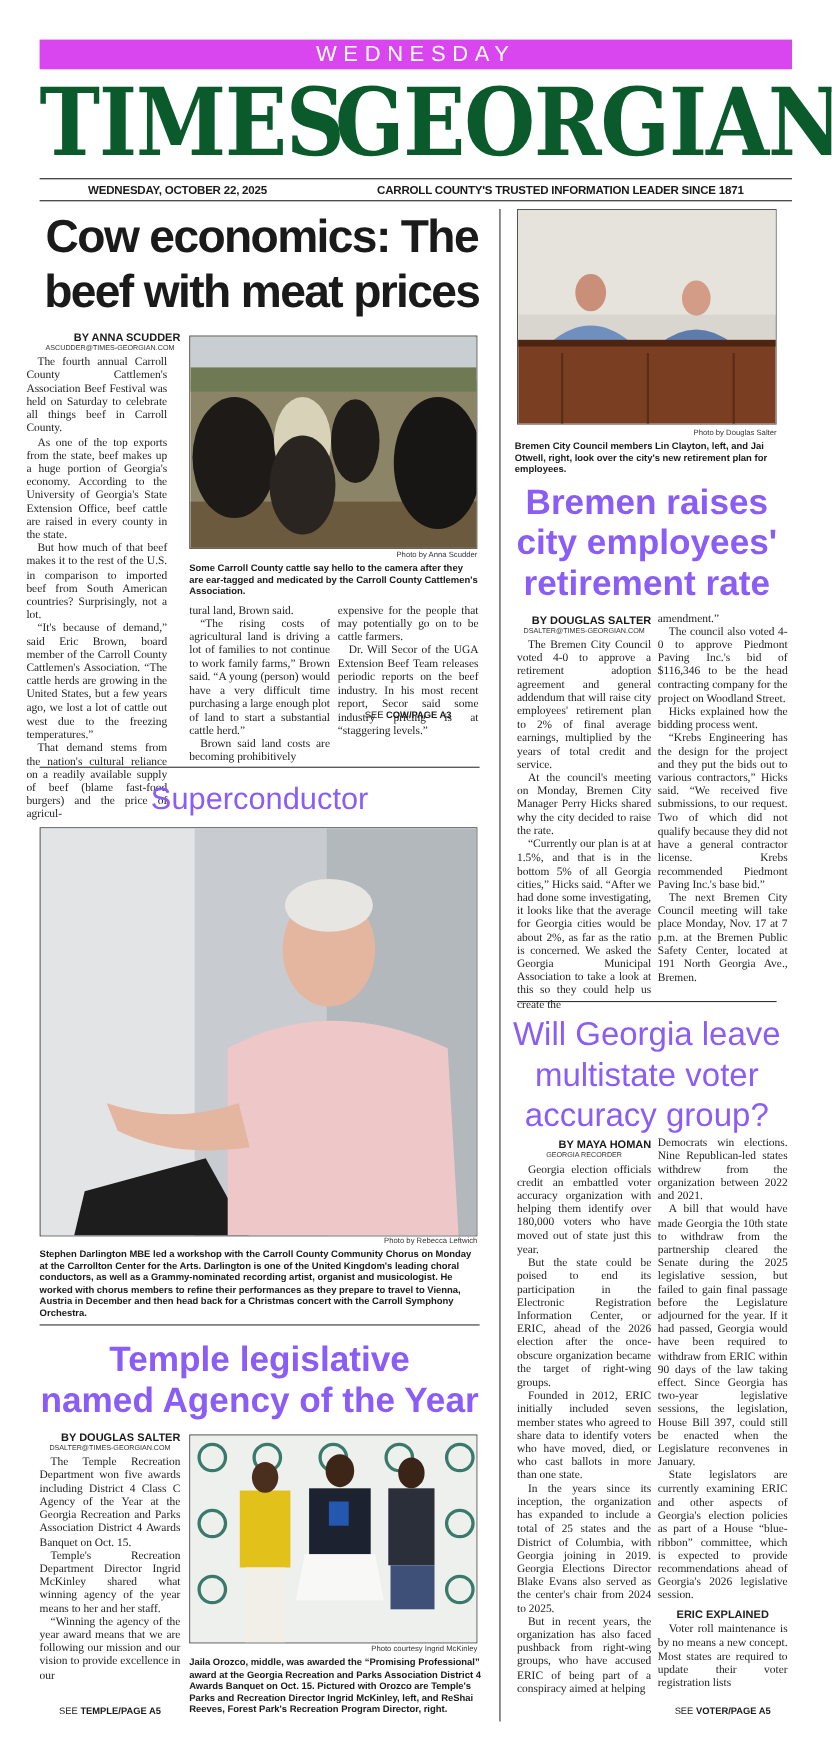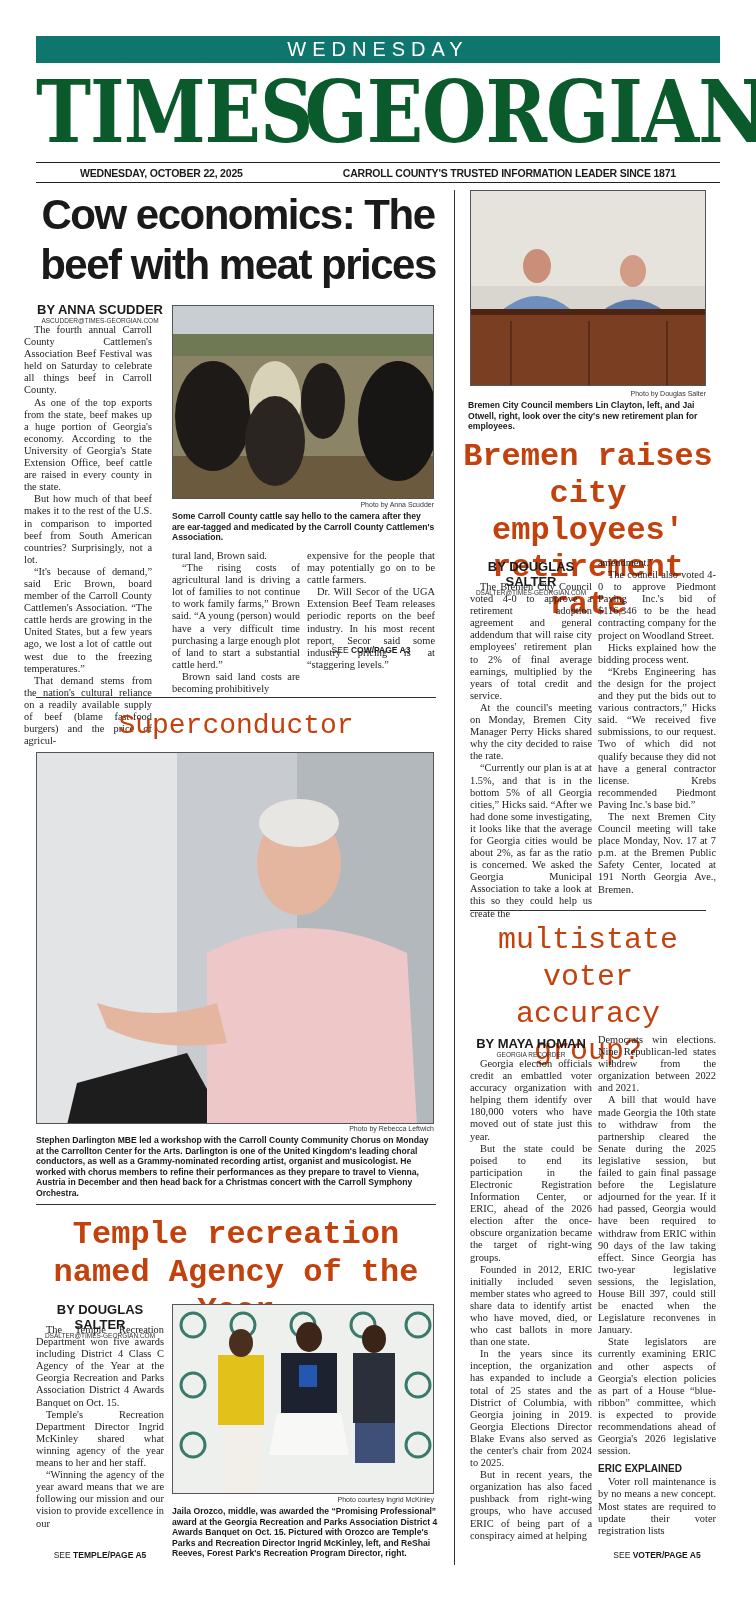--- a/index.html
+++ b/index.html
@@ -6,7 +6,7 @@
 html,body{width:756px;height:1597px;background:#fff;overflow:hidden}
 body{position:relative;font-family:"DejaVu Serif",serif;color:#1a1a1a}
 .abs{position:absolute}
-.dayband{left:36px;top:36px;width:684px;height:27px;background:#0f766e;color:#fff;font-family:"Liberation Sans",sans-serif;font-size:20px;letter-spacing:6px;text-align:center;line-height:27px}
+.dayband{left:36px;top:36px;width:684px;height:27px;background:#d946ef;color:#fff;font-family:"Liberation Sans",sans-serif;font-size:20px;letter-spacing:6px;text-align:center;line-height:27px}
 .masthead{left:36px;top:68px;width:684px;height:88px;display:flex;align-items:center;justify-content:space-between}
 .masthead .word{font-family:"DejaVu Serif",serif;font-weight:bold;color:#0b5a2c;font-size:74px;letter-spacing:-1px;transform:scaleY(1.15);line-height:1}
 .ribbon{width:34px;height:80px;margin:0 -4px}

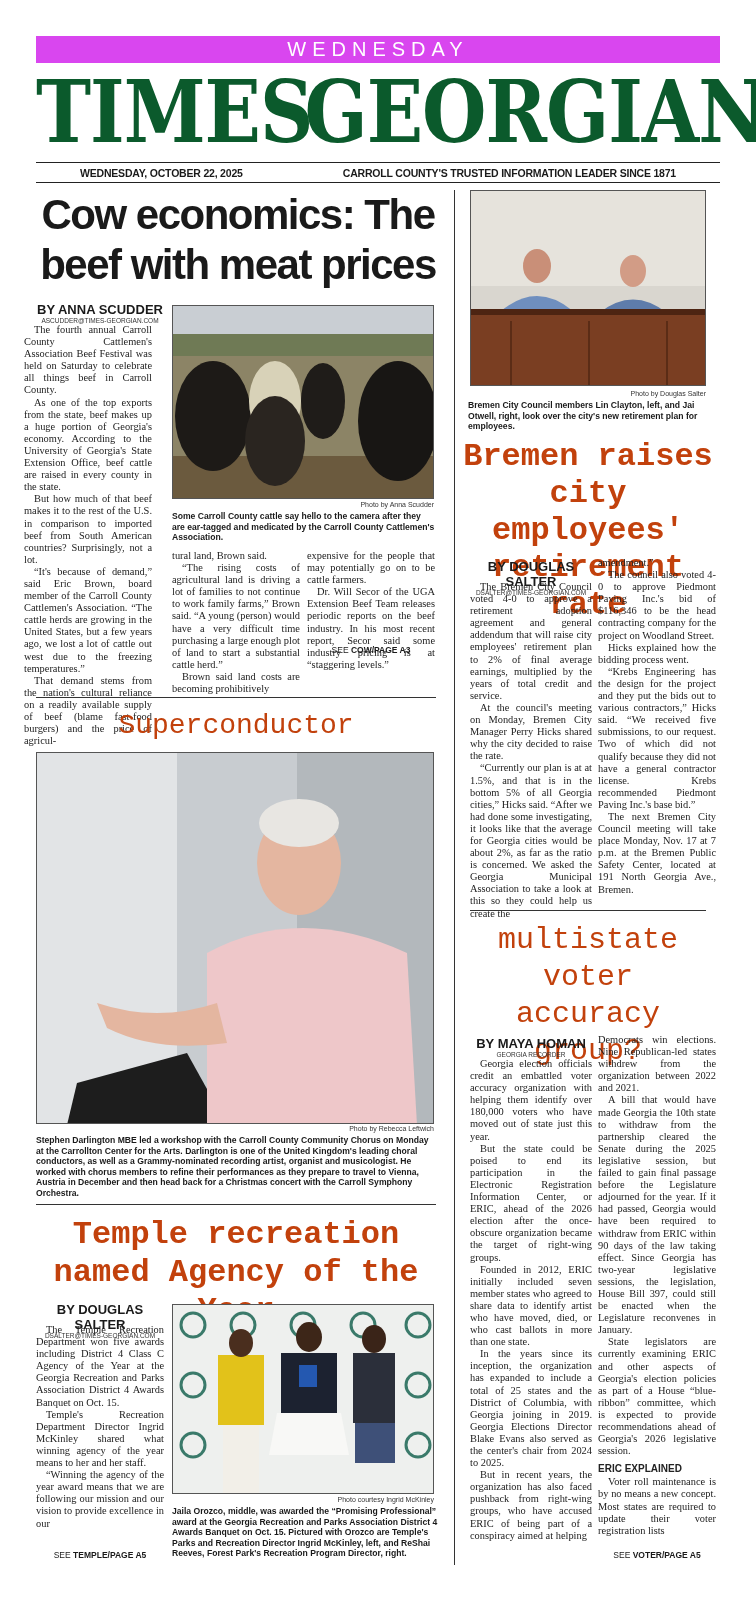--- a/index.html
+++ b/index.html
@@ -15,7 +15,7 @@
 .hrule{height:1px;background:#333}
 .headline{font-family:"Liberation Sans",sans-serif;font-weight:bold;text-align:center;letter-spacing:-1.5px}
 .serifhead{font-family:Liberation Mono, monospace;text-align:center;color:#c2410c}
-.byline{font-family:"Liberation Sans",sans-serif;font-weight:bold;font-size:13px;text-align:center}
+.byline{font-family:"Liberation Sans",sans-serif;font-weight:bold;font-size:10px;text-align:right}
 .email{font-family:"Liberation Sans",sans-serif;font-size:6.5px;text-align:center;color:#333}
 .body{font-family:"Liberation Serif",serif;font-size:10.4px;line-height:12.1px;text-align:justify;color:#222}
 .body p{text-indent:10px}

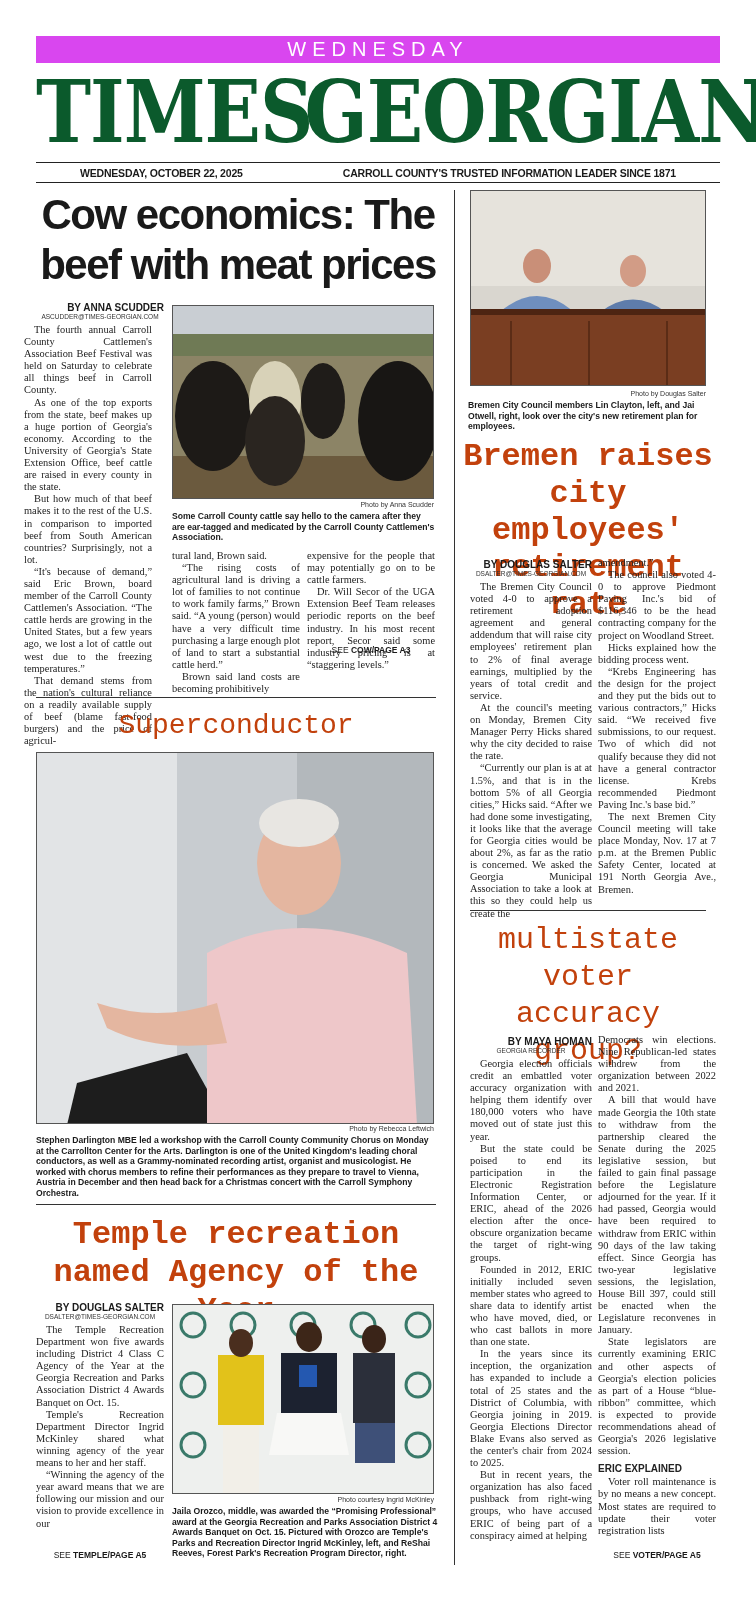--- a/index.html
+++ b/index.html
@@ -14,7 +14,7 @@
 .vrule{left:454px;top:190px;width:1px;height:1375px;background:#333}
 .hrule{height:1px;background:#333}
 .headline{font-family:"Liberation Sans",sans-serif;font-weight:bold;text-align:center;letter-spacing:-1.5px}
-.serifhead{font-family:Liberation Mono, monospace;text-align:center;color:#c2410c}
+.serifhead{font-family:Liberation Sans, sans-serif;text-align:center;color:#8b5cf6}
 .byline{font-family:"Liberation Sans",sans-serif;font-weight:bold;font-size:10px;text-align:right}
 .email{font-family:"Liberation Sans",sans-serif;font-size:6.5px;text-align:center;color:#333}
 .body{font-family:"Liberation Serif",serif;font-size:10.4px;line-height:12.1px;text-align:justify;color:#222}

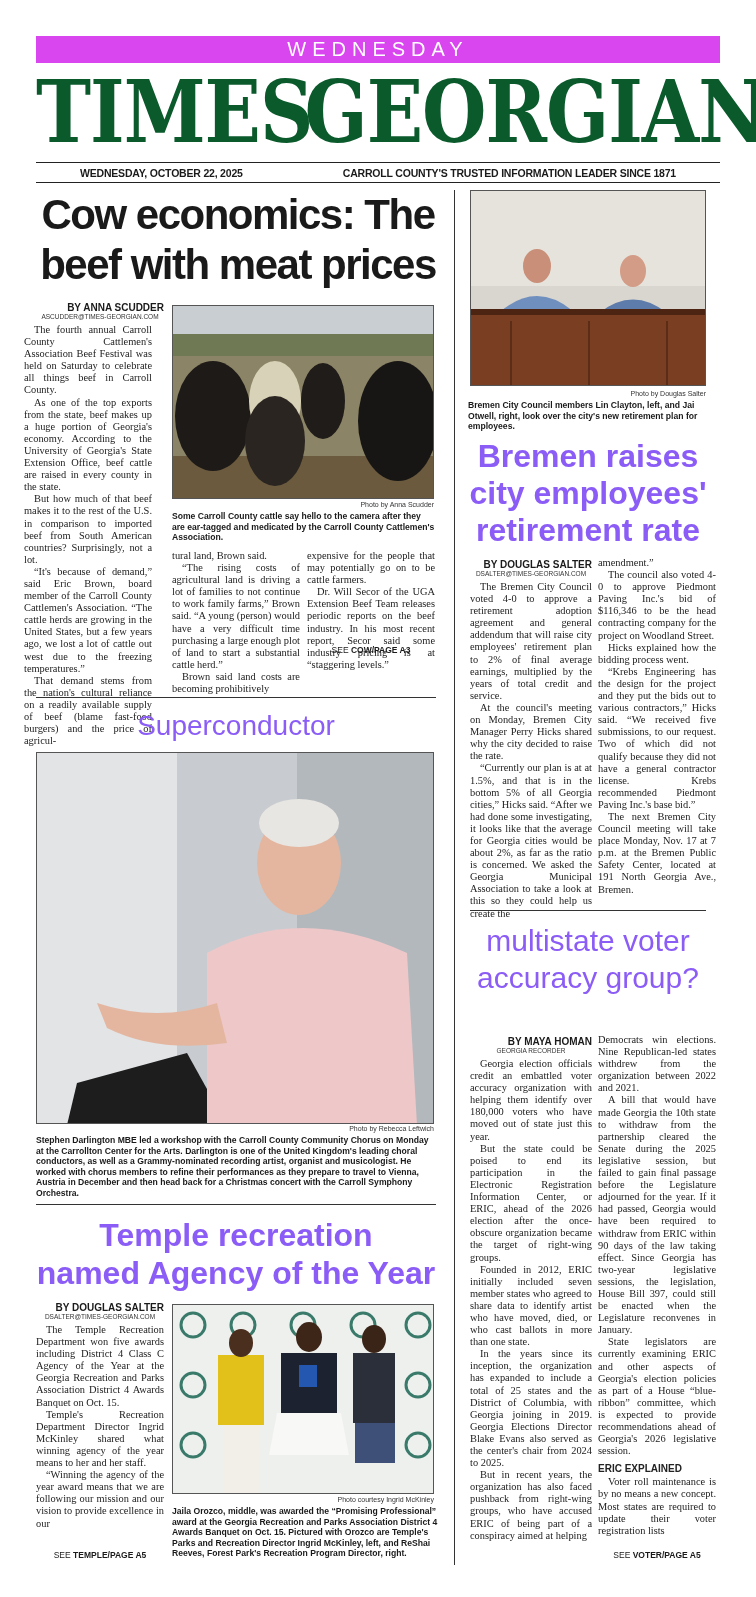--- a/index.html
+++ b/index.html
@@ -195,6 +195,7 @@
 <div class="abs hrule" style="left:470px;top:910px;width:236px"></div>
 
 <div class="abs serifhead" style="left:462px;top:922px;width:252px;font-size:30px;line-height:37px">
+  <div>Will Georgia leave</div>
   <div>multistate voter</div>
   <div>accuracy group?</div>
 </div>

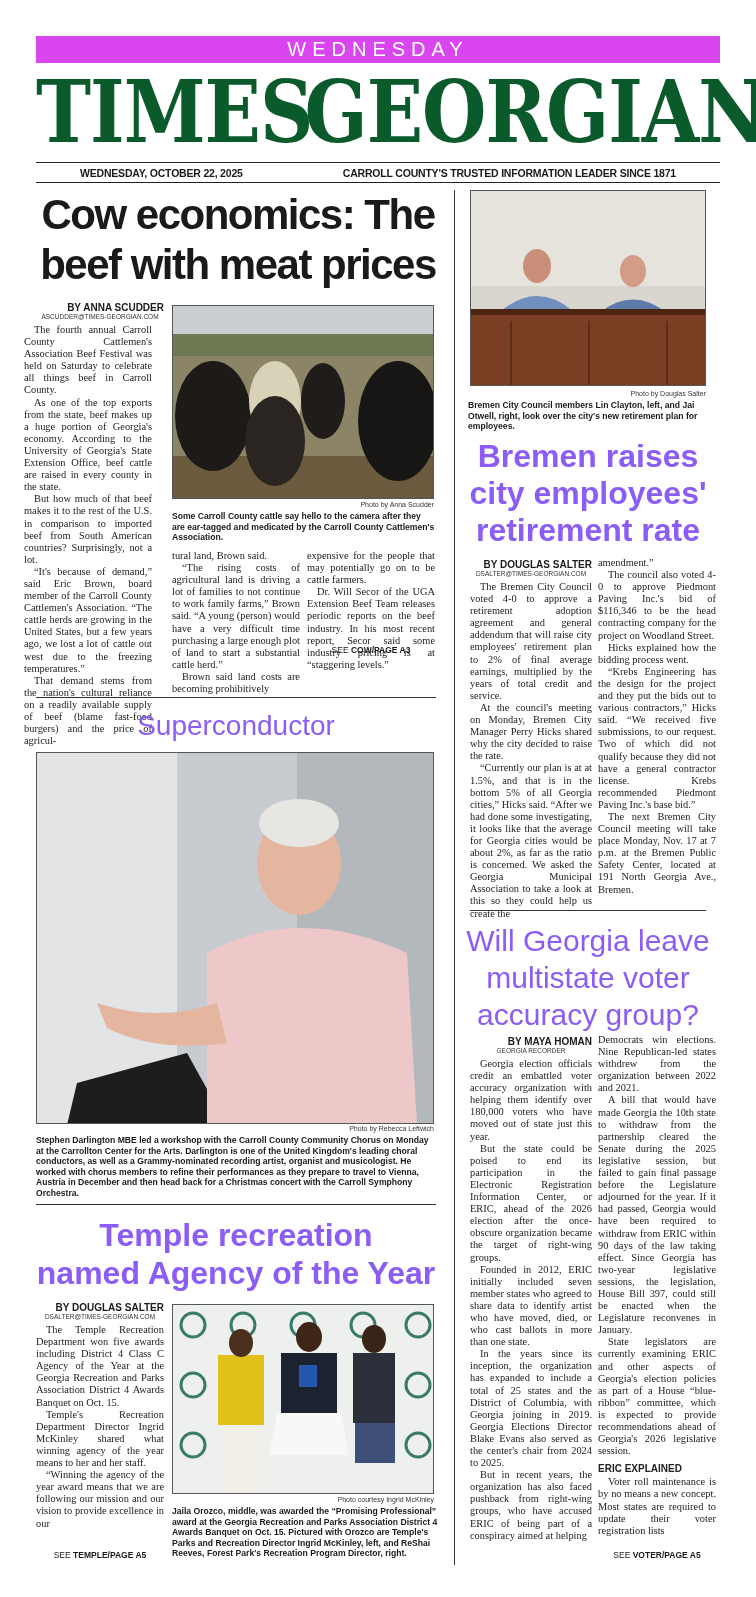--- a/index.html
+++ b/index.html
@@ -107,7 +107,7 @@
 <div class="abs hrule" style="left:36px;top:1204px;width:400px"></div>
 
 <div class="abs serifhead" style="left:36px;top:1216px;width:400px;font-size:32px;line-height:38px;font-weight:bold">
-  <div>Temple recreation</div>
+  <div>Temple legislative</div>
   <div>named Agency of the Year</div>
 </div>
 <div class="abs" style="left:36px;top:1302px;width:128px">

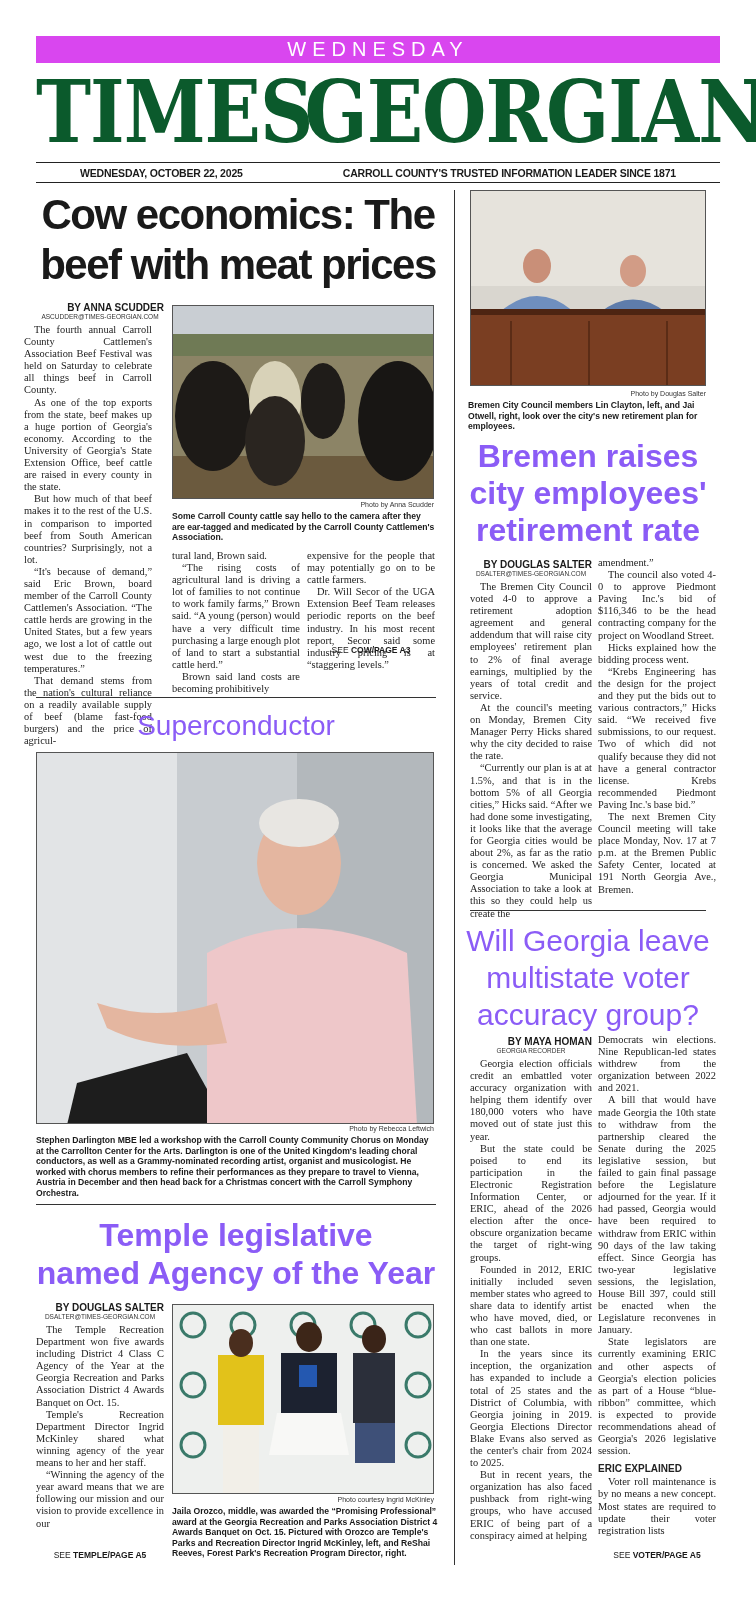--- a/index.html
+++ b/index.html
@@ -206,7 +206,7 @@
 <div class="abs body" style="left:470px;top:1058px;width:122px">
   <p>Georgia election officials credit an embattled voter accuracy organization with helping them identify over 180,000 voters who have moved out of state just this year.</p>
   <p>But the state could be poised to end its participation in the Electronic Registration Information Center, or ERIC, ahead of the 2026 election after the once-obscure organization became the target of right-wing groups.</p>
-  <p>Founded in 2012, ERIC initially included seven member states who agreed to share data to identify artist who have moved, died, or who cast ballots in more than one state.</p>
+  <p>Founded in 2012, ERIC initially included seven member states who agreed to share data to identify voters who have moved, died, or who cast ballots in more than one state.</p>
   <p>In the years since its inception, the organization has expanded to include a total of 25 states and the District of Columbia, with Georgia joining in 2019. Georgia Elections Director Blake Evans also served as the center's chair from 2024 to 2025.</p>
   <p>But in recent years, the organization has also faced pushback from right-wing groups, who have accused ERIC of being part of a conspiracy aimed at helping</p>
 </div>

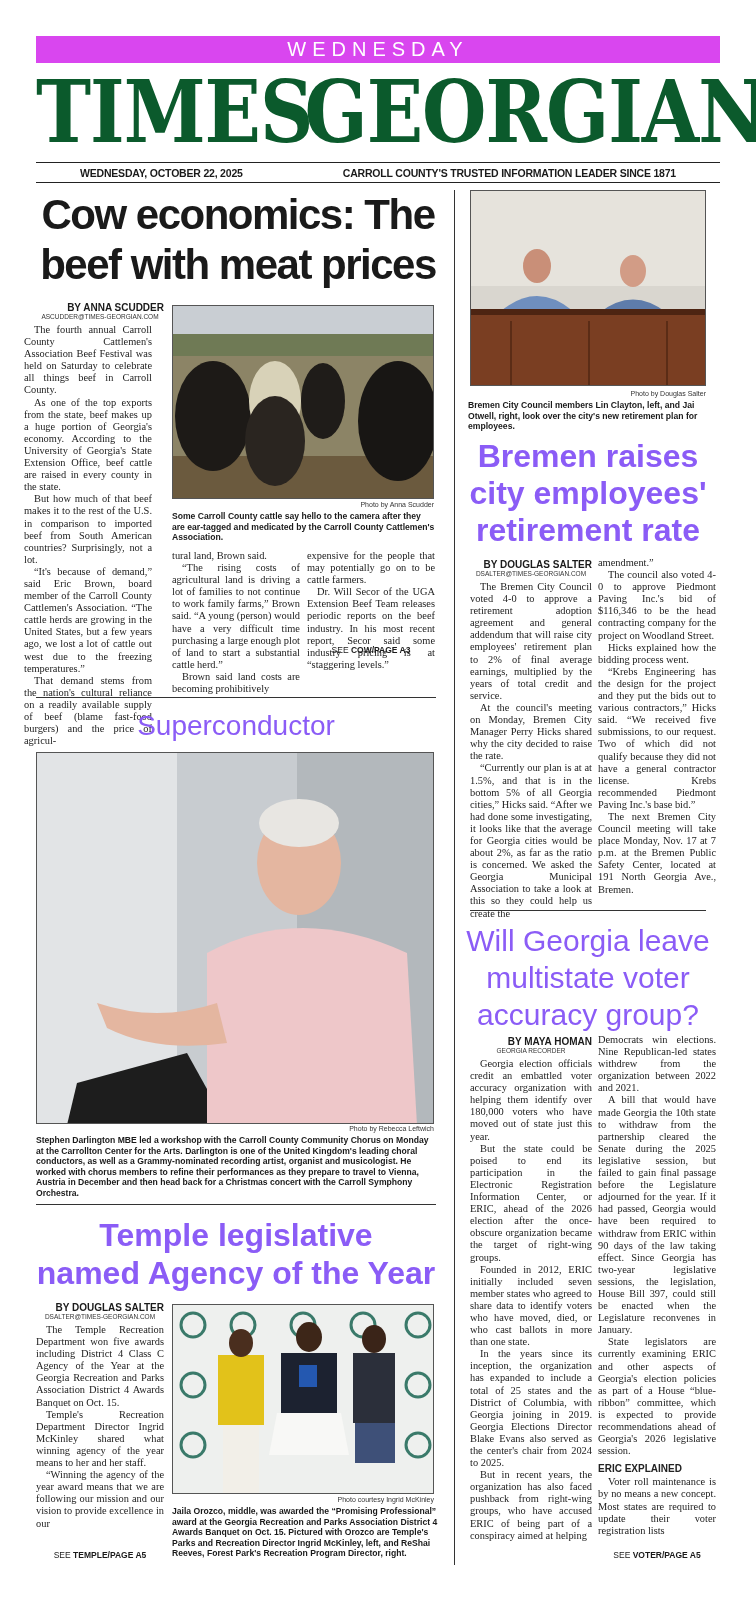--- a/index.html
+++ b/index.html
@@ -23,7 +23,7 @@
 .credit{font-family:"Liberation Sans",sans-serif;font-size:7px;text-align:right;color:#333}
 .jump{font-family:"Liberation Sans",sans-serif;font-size:8.5px;text-align:center}
 .jump b{font-weight:bold}
-.subhead{font-family:"Liberation Sans",sans-serif;font-weight:bold;font-size:10px;}
+.subhead{font-family:"Liberation Sans",sans-serif;font-weight:bold;font-size:10px;text-align:center}
 .photo{overflow:hidden}
 </style>
 </head>

